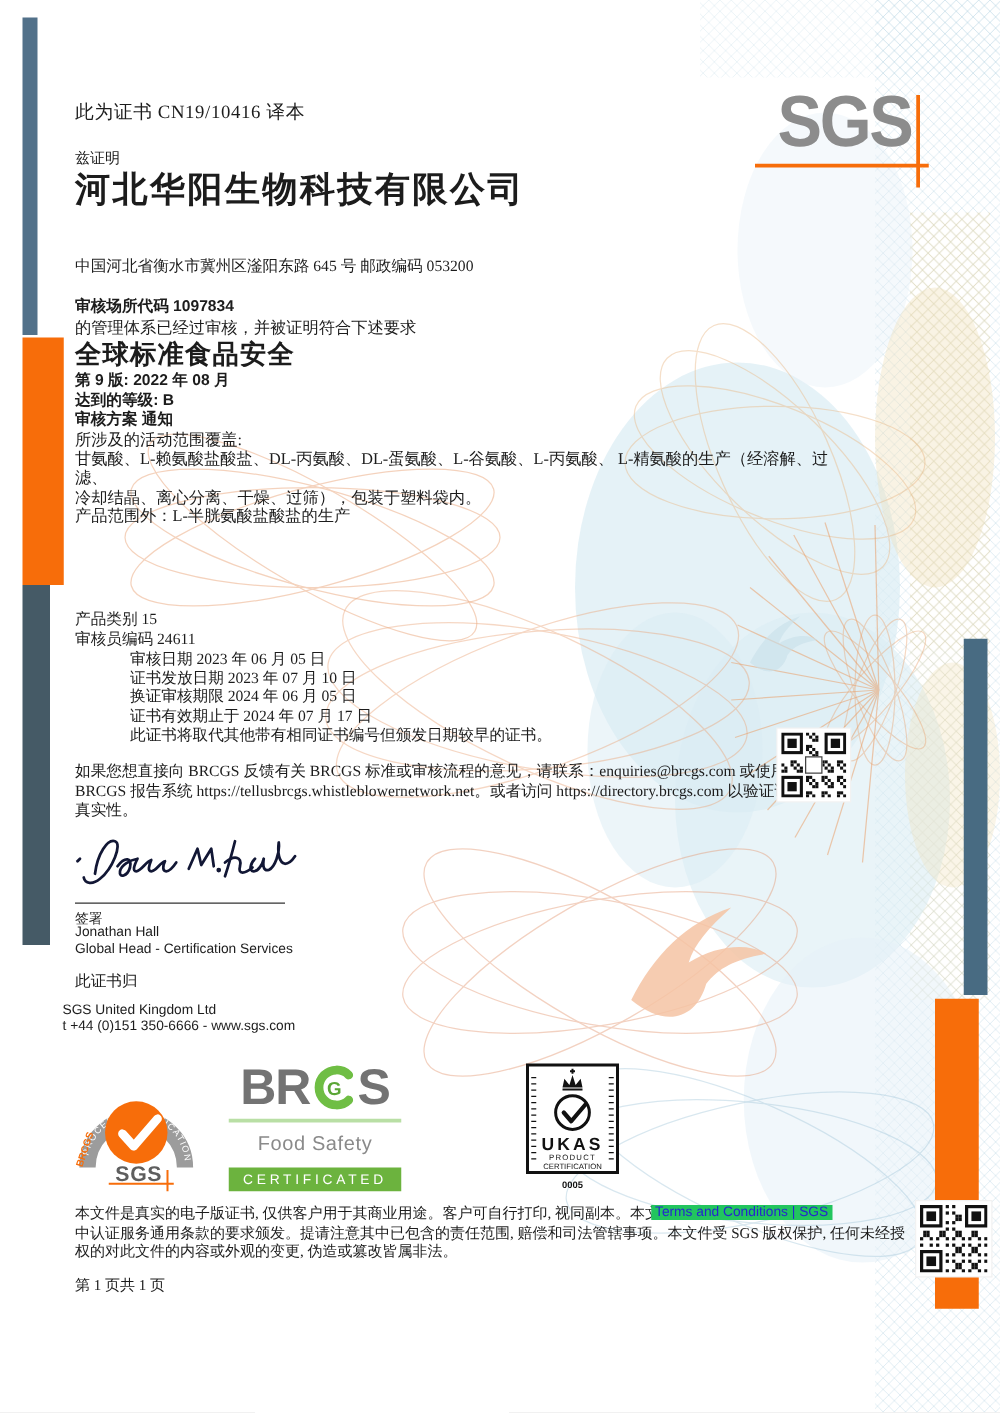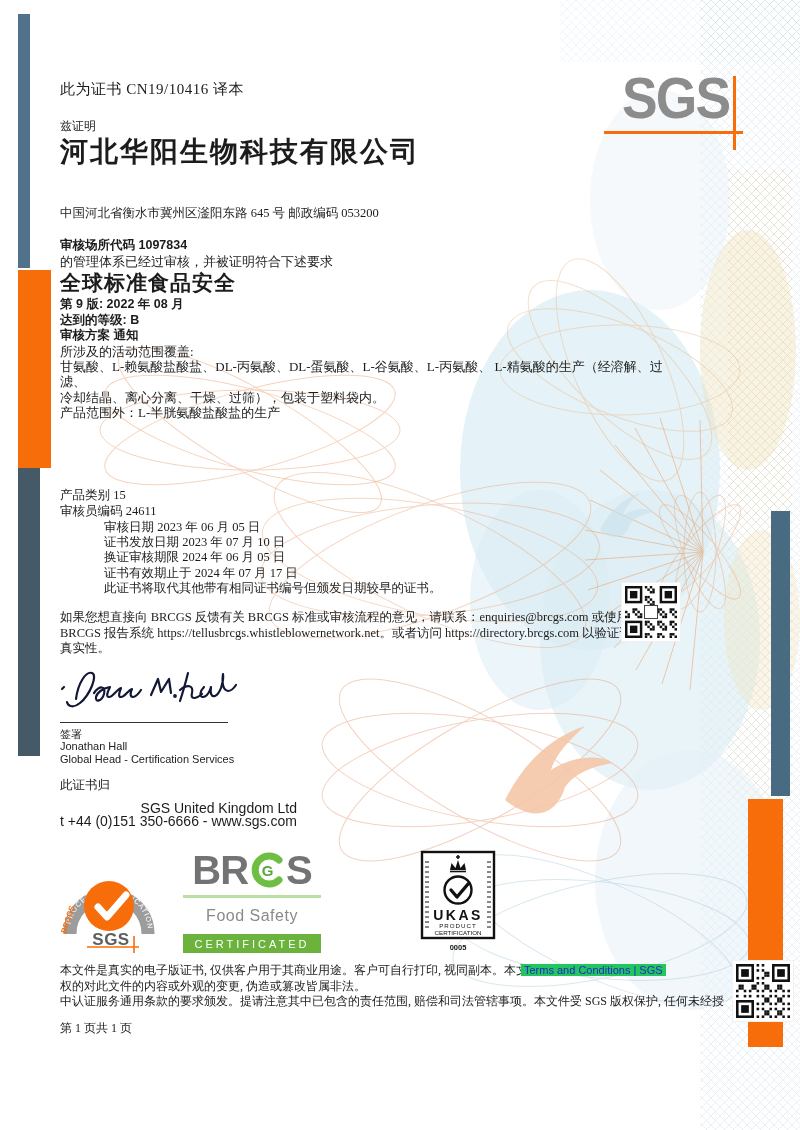--- a/index.html
+++ b/index.html
@@ -30,7 +30,7 @@
   .siglabel{left:60px;top:727px;font-size:11px;}
   .signame{left:60px;top:740px;font-size:11px;line-height:12.5px;}
   .belongs{left:60px;top:777px;font-size:12.5px;}
-  .issuer{left:60px;top:802px;font-size:14px;line-height:12.5px;text-align:right;}
+  .issuer{left:50px;top:802px;font-size:11px;line-height:12.5px;}
   .footer{left:60px;top:963px;font-size:12px;line-height:15.5px;width:668px;}
   .pageno{left:60px;top:1020px;font-size:12px;}
   .tclink{left:521px;top:964px;font-size:11px;color:#2626CE;cursor:pointer;white-space:nowrap;background:#22c55e;padding:0 3px;}

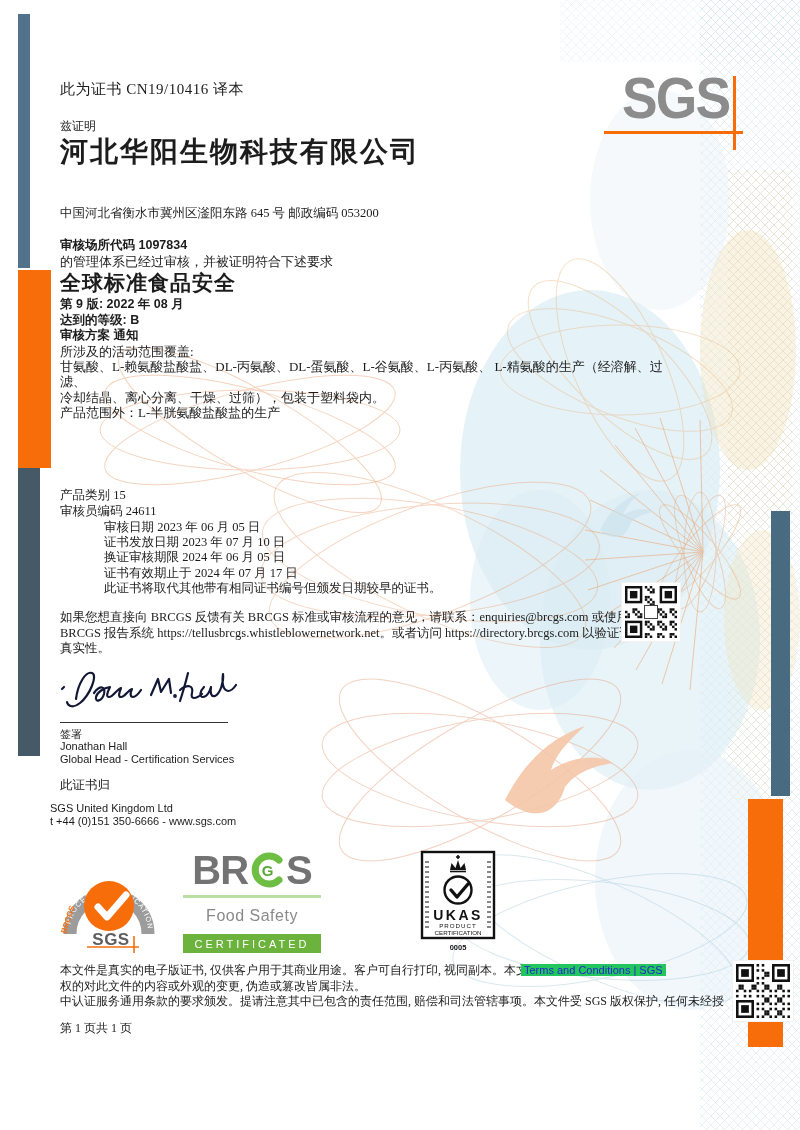--- a/index.html
+++ b/index.html
@@ -349,8 +349,8 @@
 
   <div class="abs serif footer">
     <div>本文件是真实的电子版证书, 仅供客户用于其商业用途。客户可自行打印, 视同副本。本文件根据</div>
+    <div>中认证服务通用条款的要求颁发。提请注意其中已包含的责任范围, 赔偿和司法管辖事项。本文件受 SGS 版权保护, 任何未经授</div>
     <div>权的对此文件的内容或外观的变更, 伪造或篡改皆属非法。</div>
-    <div>中认证服务通用条款的要求颁发。提请注意其中已包含的责任范围, 赔偿和司法管辖事项。本文件受 SGS 版权保护, 任何未经授</div>
   </div>
   <div class="abs tclink">Terms and Conditions | SGS</div>
   <div class="qrwrap qr-foot">

